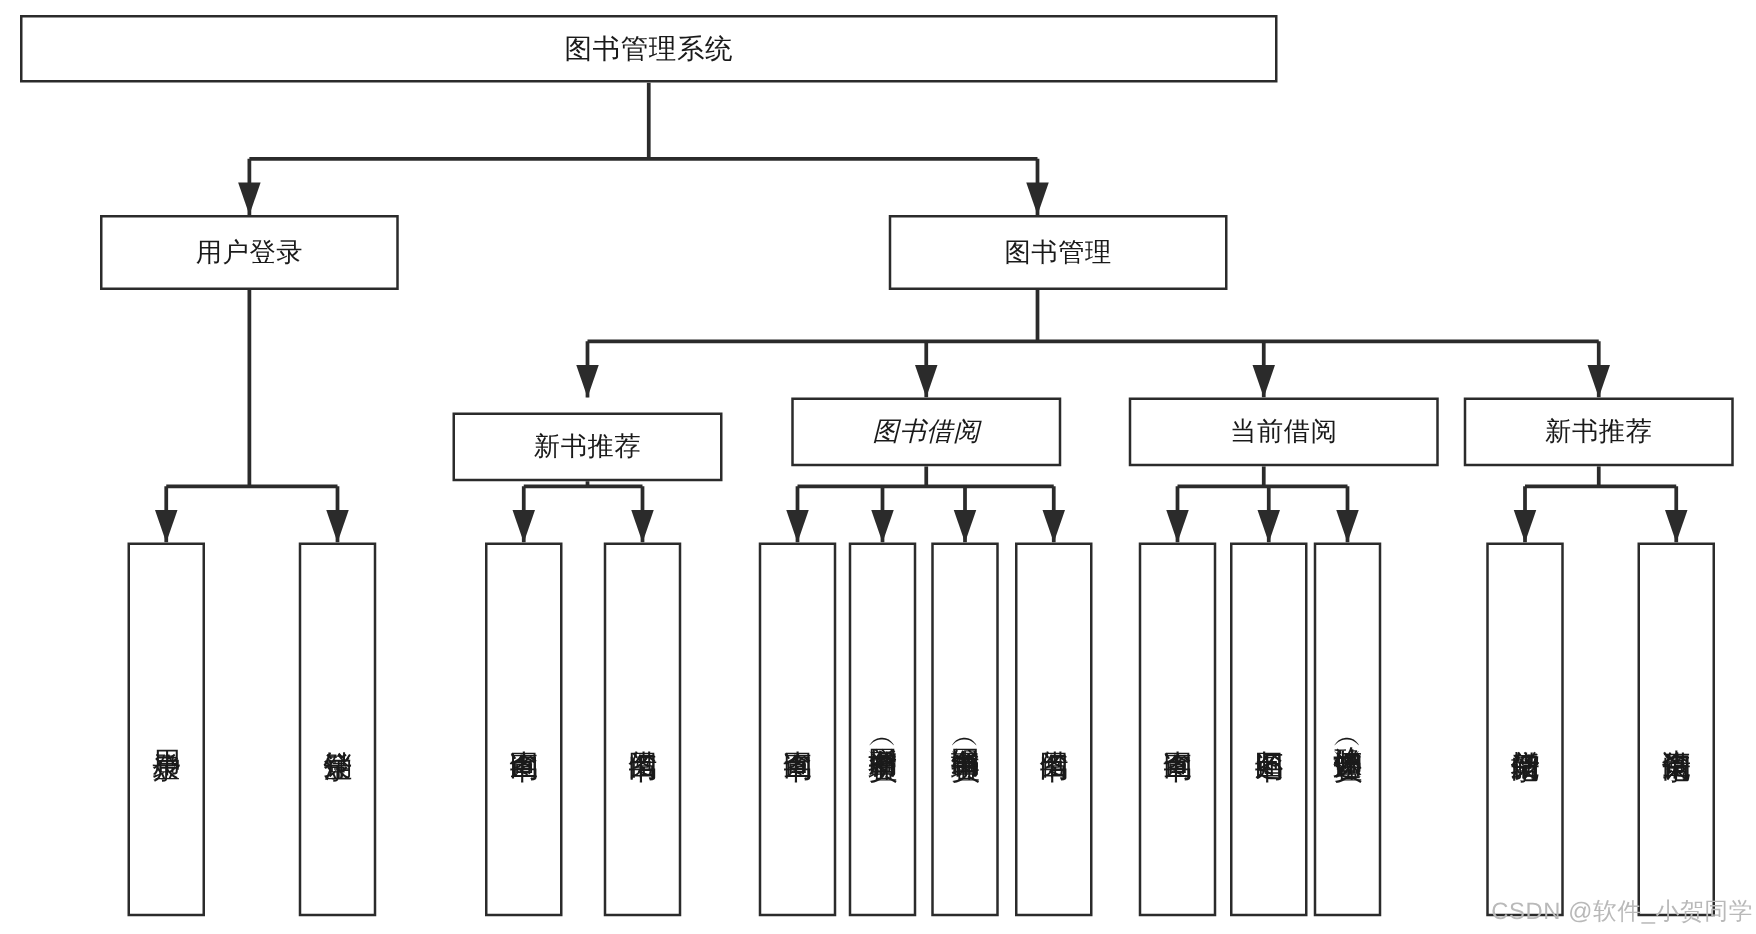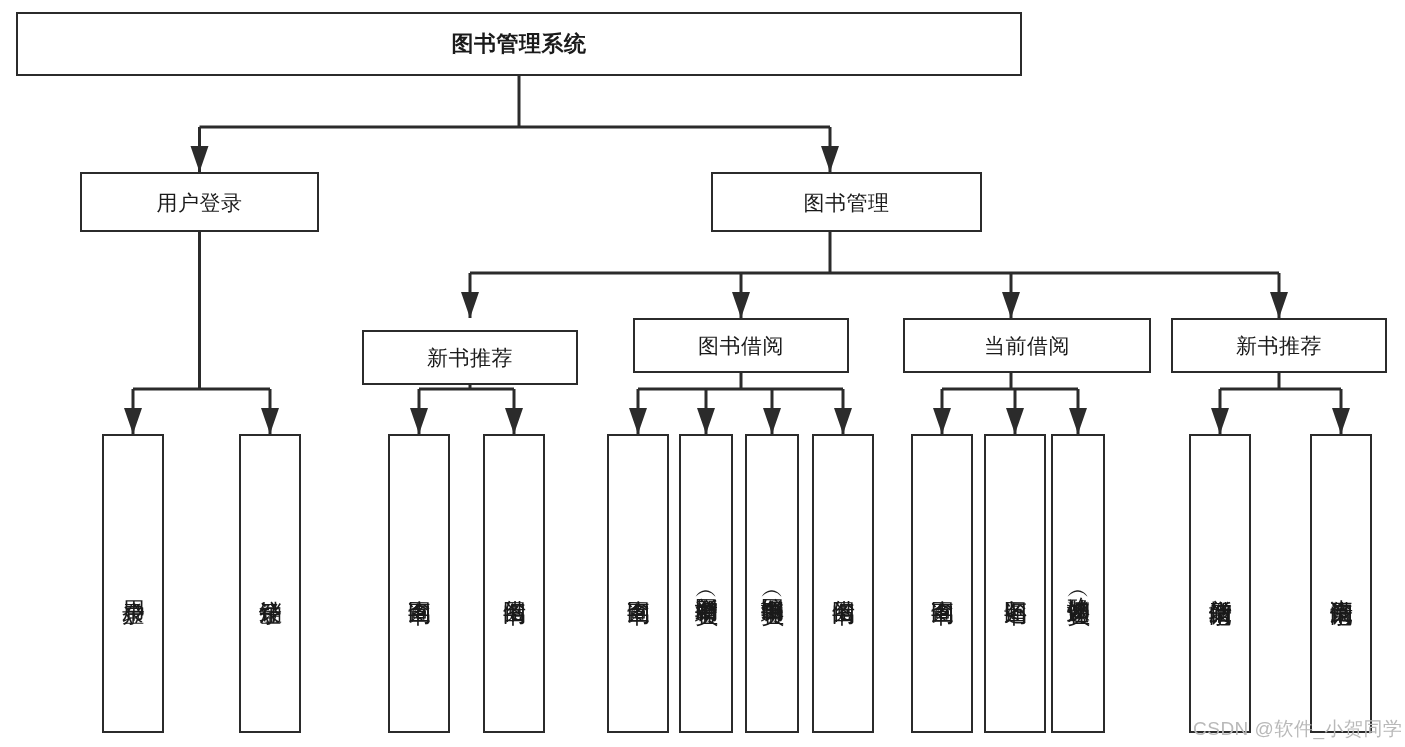--- a/index.html
+++ b/index.html
@@ -131,7 +131,7 @@
       <path d="M 1332 408 L 1350 408 L 1341 434 Z" fill="#2b2b2b"></path>
     </svg>
   <div id="nodes">
-      <div class="node horiz root" style="left: 16px; top: 12px; width: 1006px; height: 64px; font-weight: bold;">
+      <div class="node horiz root" style="left: 16px; top: 12px; width: 1006px; height: 54px;">
         <span class="node-label">图书管理系统</span>
       </div>
       <div class="node horiz" style="left: 80px; top: 172px; width: 239px; height: 60px;">

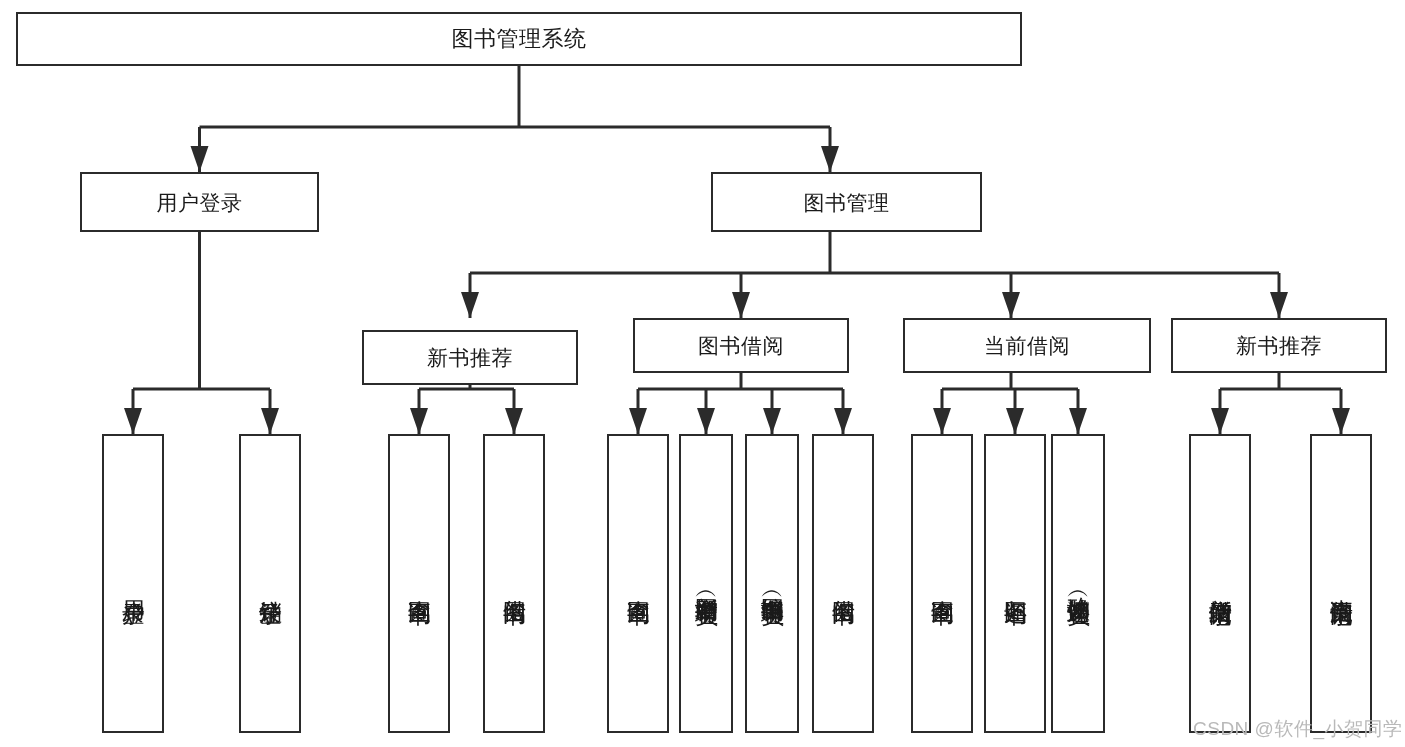--- a/index.html
+++ b/index.html
@@ -143,7 +143,7 @@
       <div class="node horiz" style="left: 362px; top: 330px; width: 216px; height: 55px;">
         <span class="node-label">新书推荐</span>
       </div>
-      <div class="node horiz" style="left: 633px; top: 318px; width: 216px; height: 55px;">
+      <div class="node horiz" style="left: 633px; top: 318px; width: 216px; height: 55px; font-style: italic;">
         <span class="node-label">图书借阅</span>
       </div>
       <div class="node horiz" style="left: 903px; top: 318px; width: 248px; height: 55px;">

